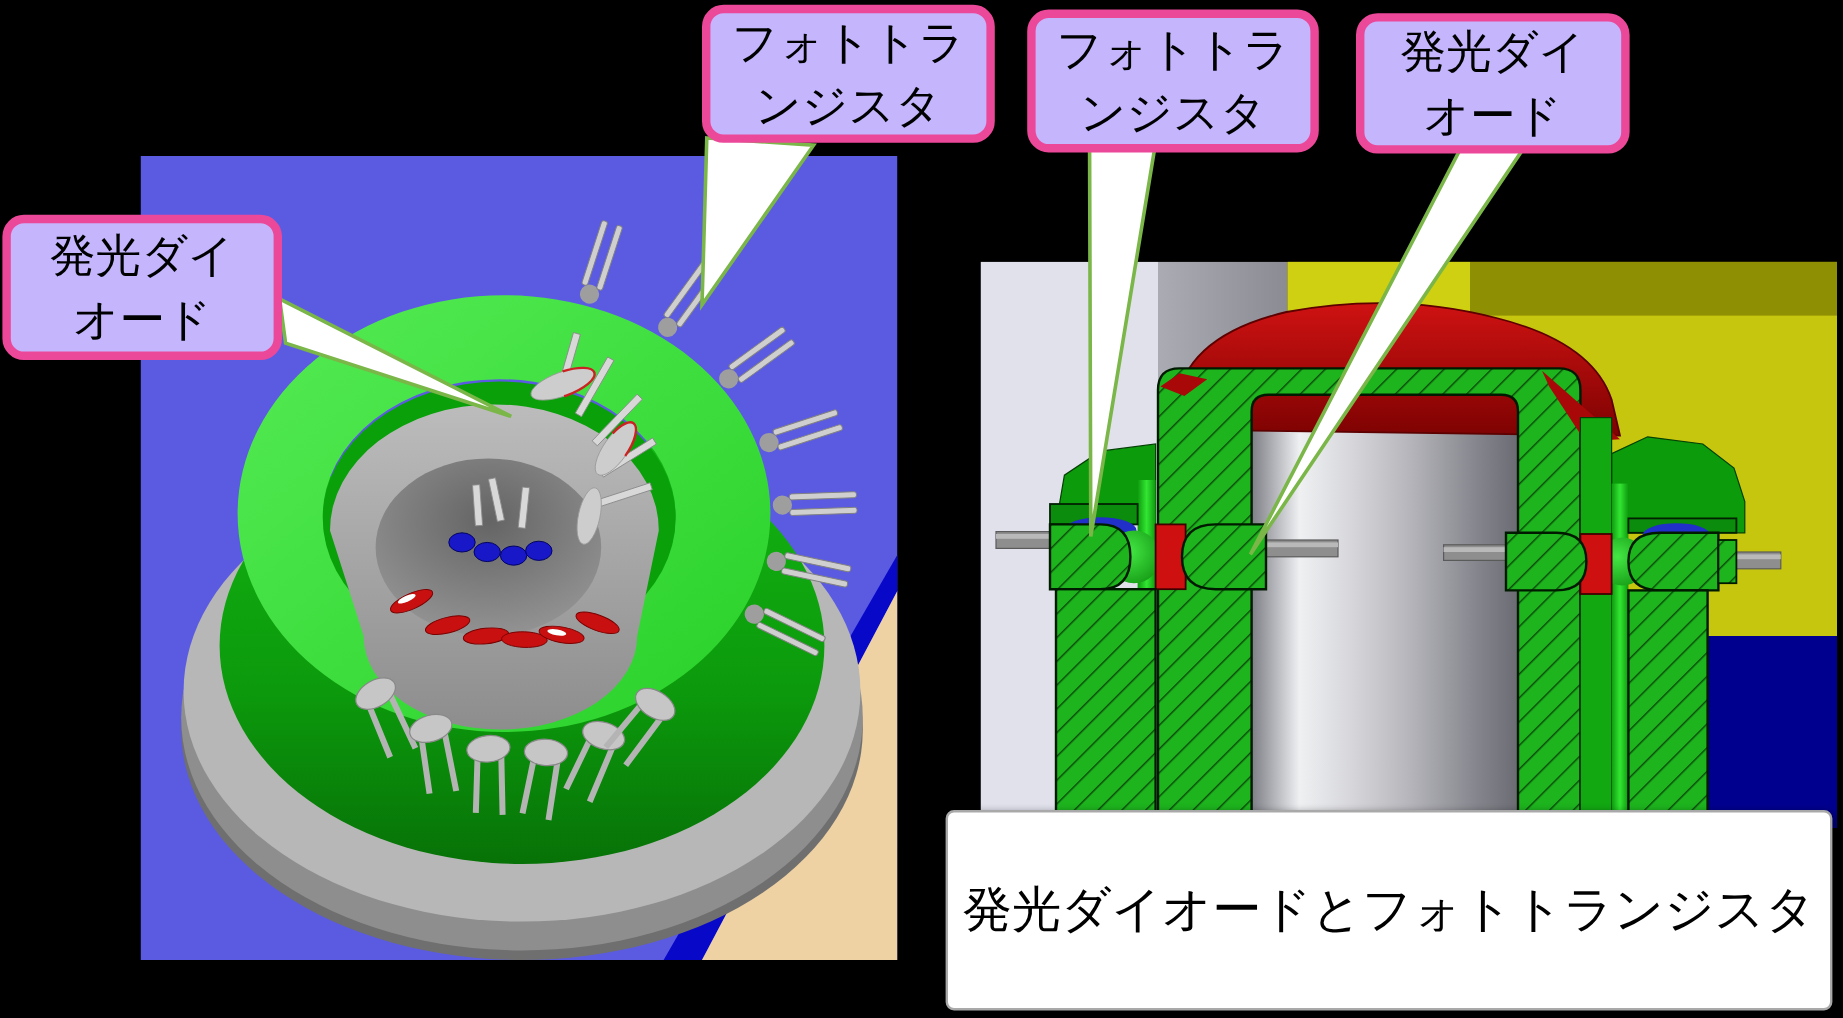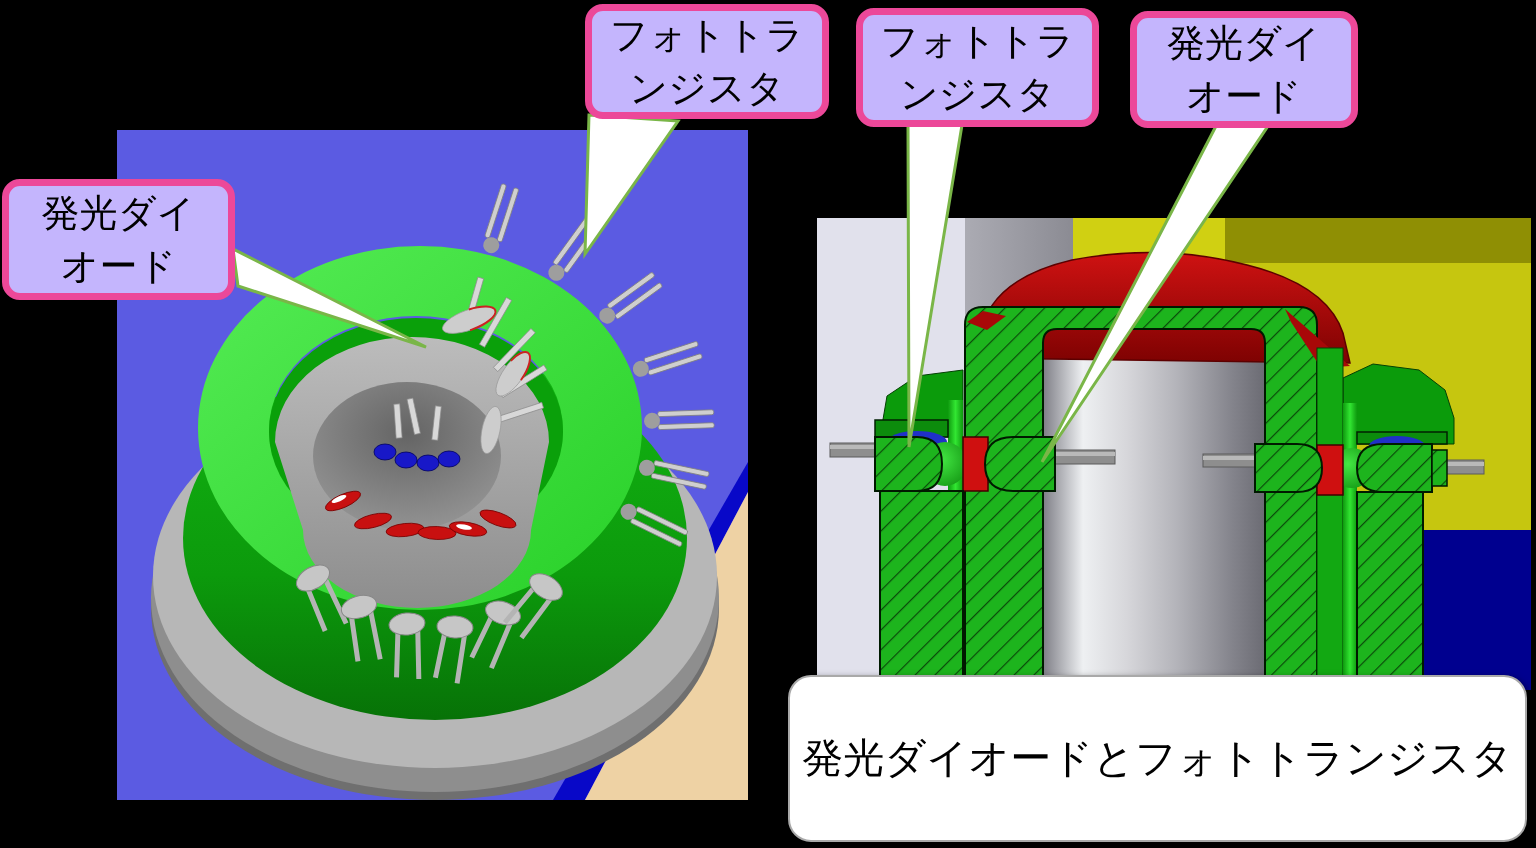--- a/index.html
+++ b/index.html
@@ -19,7 +19,7 @@
   #callout-pt-right{left:856px;top:8px;width:243px;height:119px;}
   #callout-led-right{left:1130px;top:11px;width:228px;height:117px;}
   .caption{position:absolute;left:788px;top:675px;width:739px;height:167px;box-sizing:border-box;
-           background:#fff;border:2px solid #a9a9a9;border-radius:23px;
+           background:#fff;border:2px solid #a9a9a9;border-radius:7px;
            box-shadow:2px 3px 7px rgba(0,0,0,0.55);
            display:flex;flex-direction:column;justify-content:center;align-items:center;
            color:#000;font-size:41px;line-height:57px;font-weight:500;text-align:center;}

